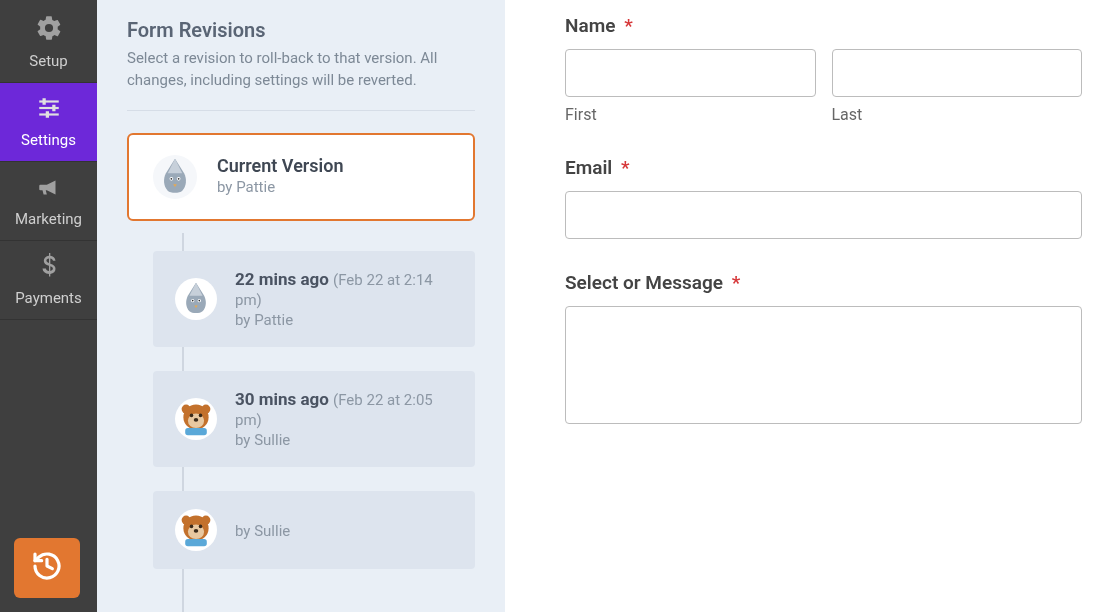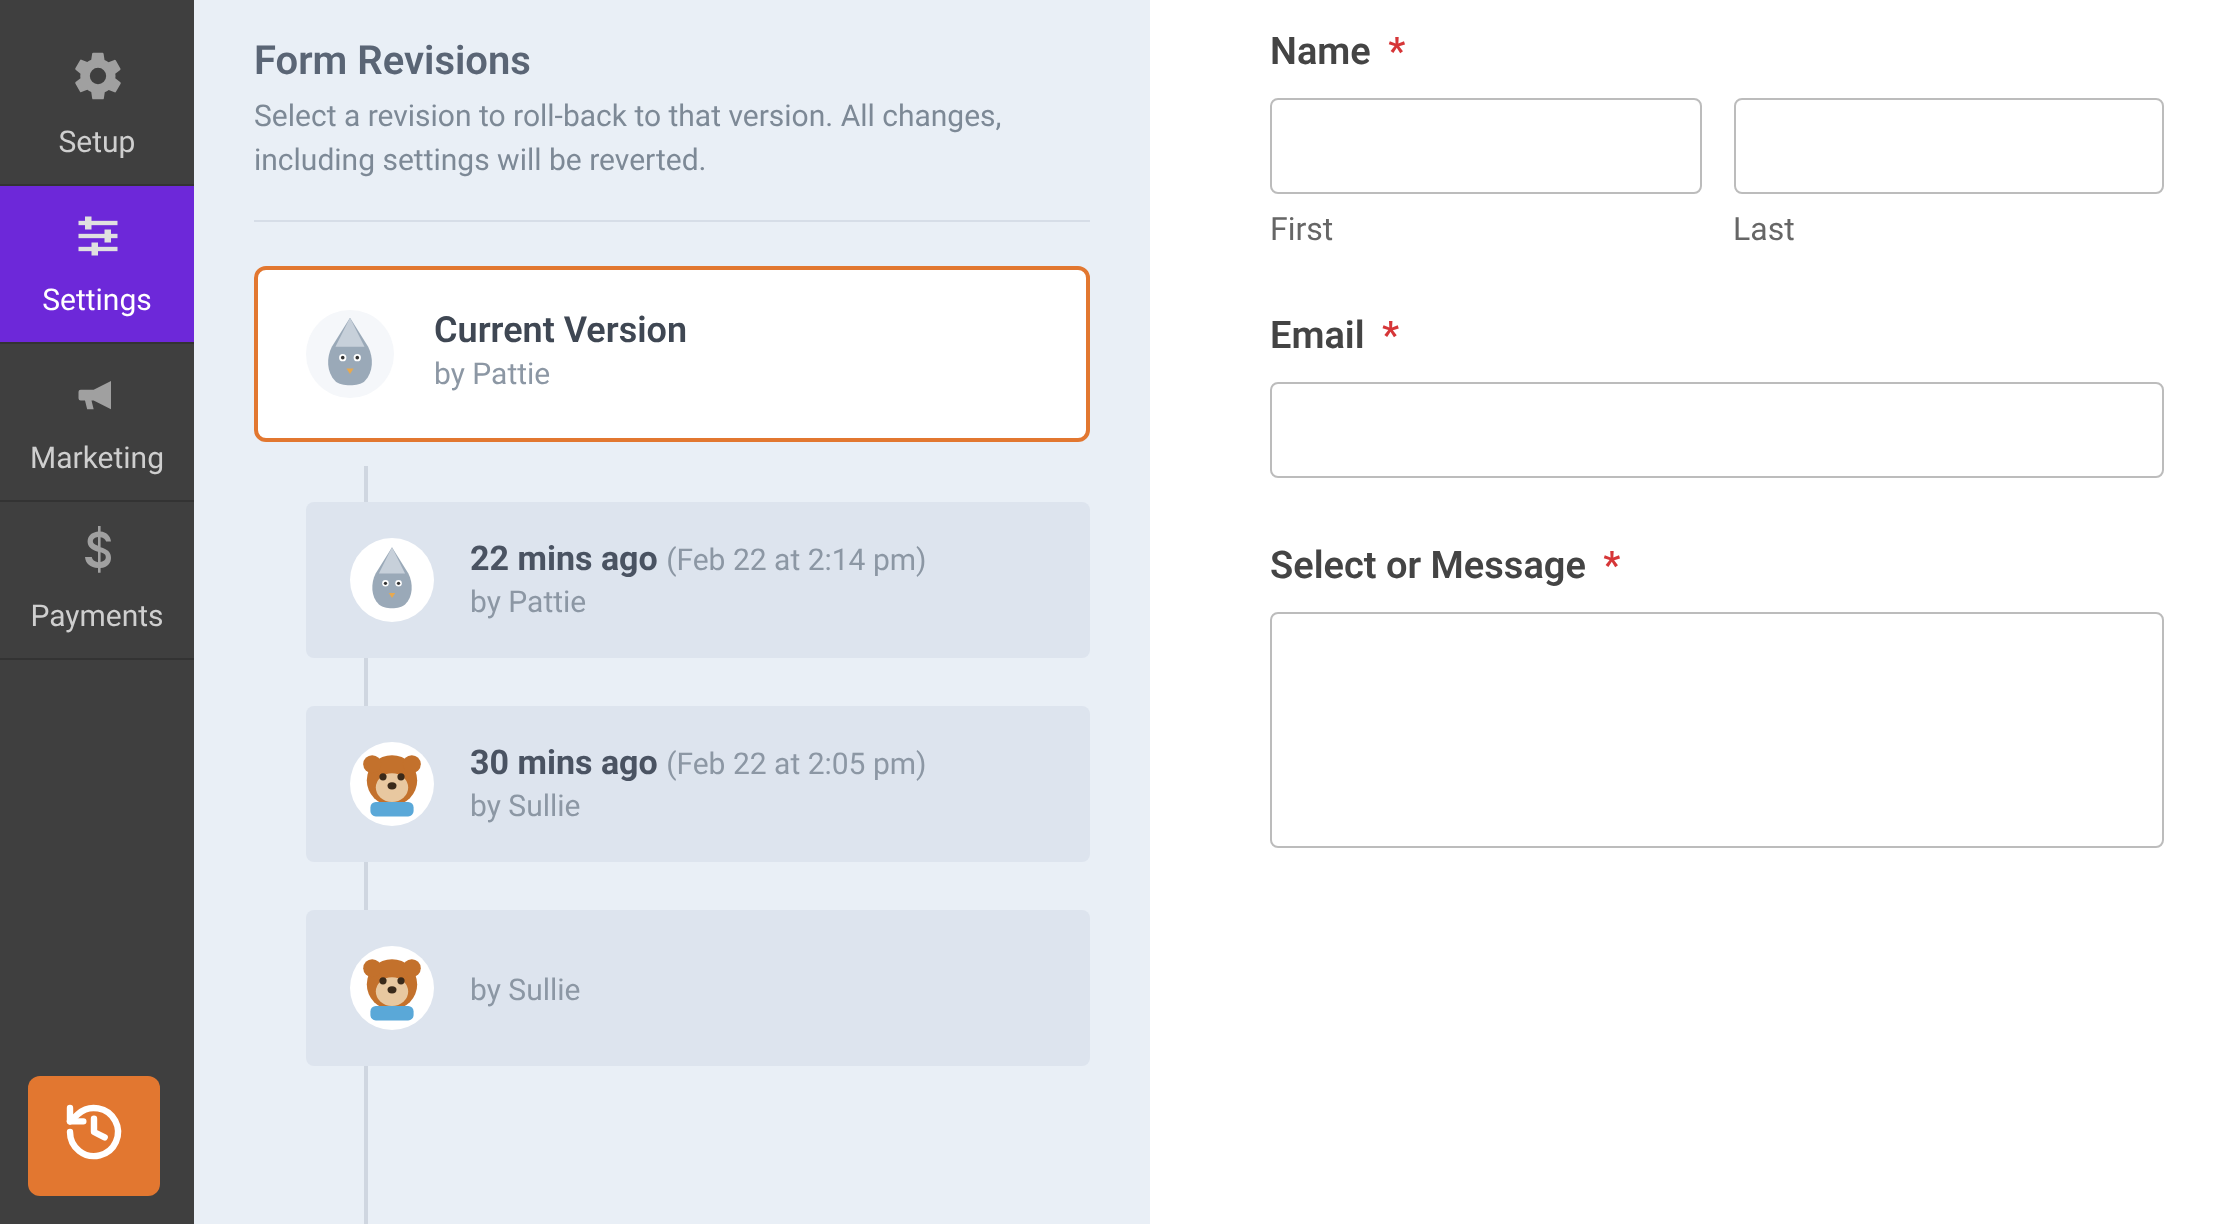--- a/index.html
+++ b/index.html
@@ -53,7 +53,7 @@
 
   
   .revisions-panel {
-    width: 478px;
+    width: 408px;
     background: #e9eff6;
     padding: 18px 30px 0 30px;
     position: relative;

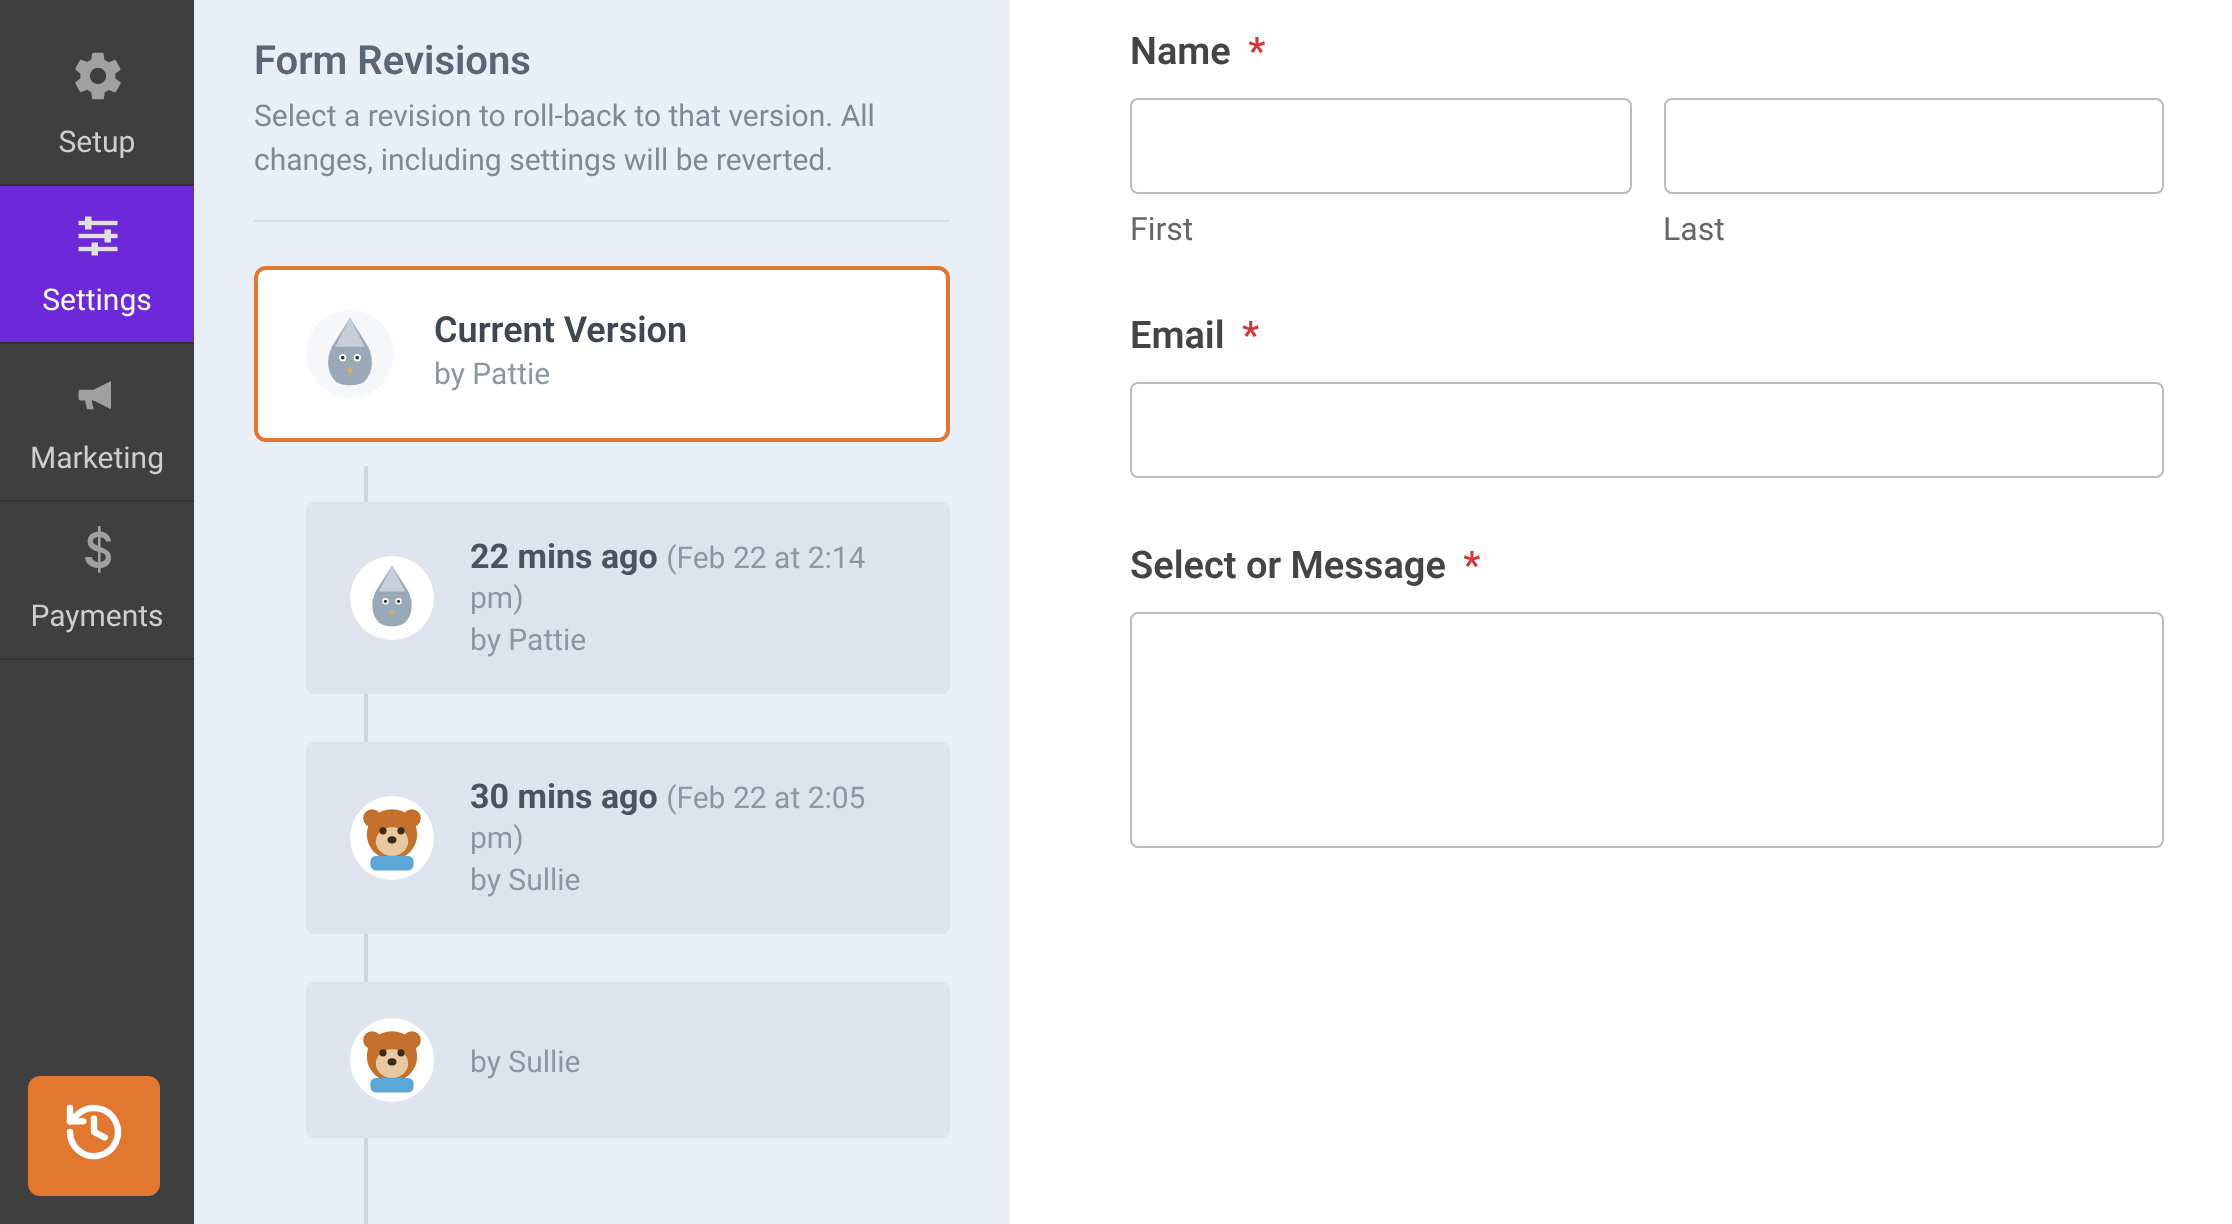--- a/index.html
+++ b/index.html
@@ -20,7 +20,7 @@
     background: #3f3f3f;
     display: flex;
     flex-direction: column;
-    padding-top: 12px;
+    padding-top: 2px;
   }
   .sidebar-item {
     display: flex;

